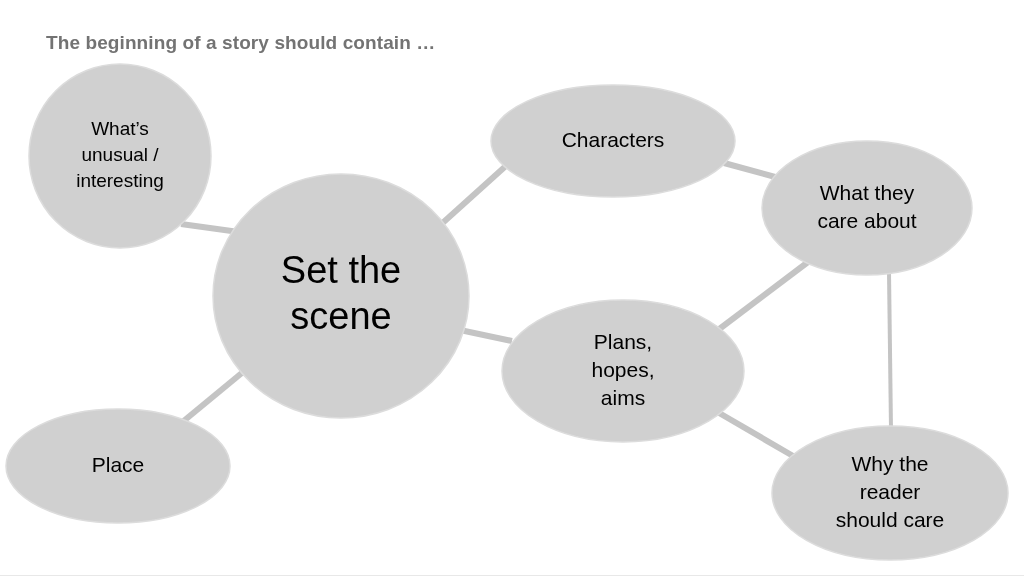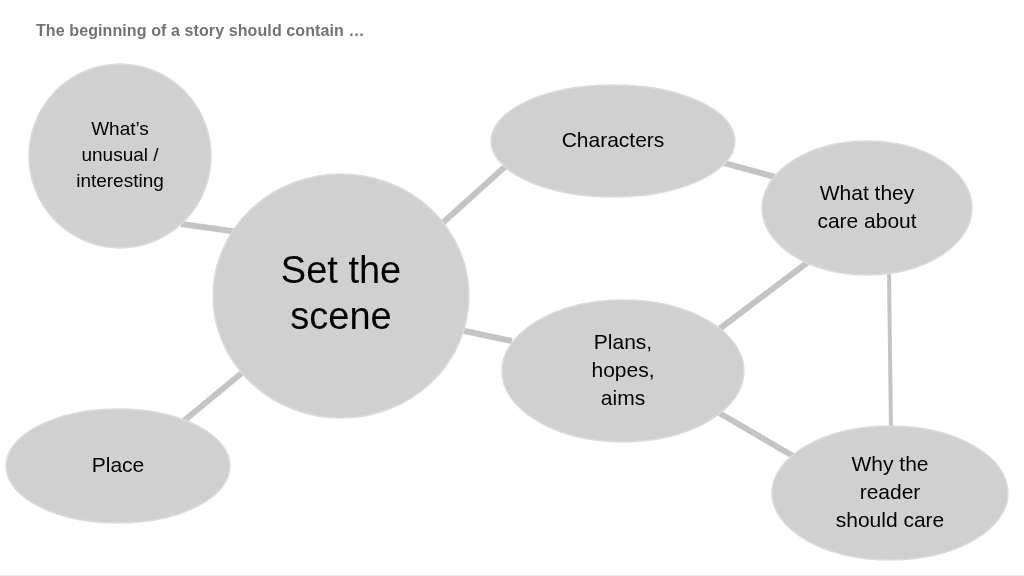--- a/index.html
+++ b/index.html
@@ -24,12 +24,12 @@
     position: absolute;
     left: 36px;
     top: 22px;
-    font-size: 16px;
+    font-size: 19px;
     font-weight: bold;
     color: #737373;
     letter-spacing: 0.1px;
     white-space: nowrap;
-    margin: 0;
+    margin: 10px;
   }
   #diagram {
     position: absolute;

